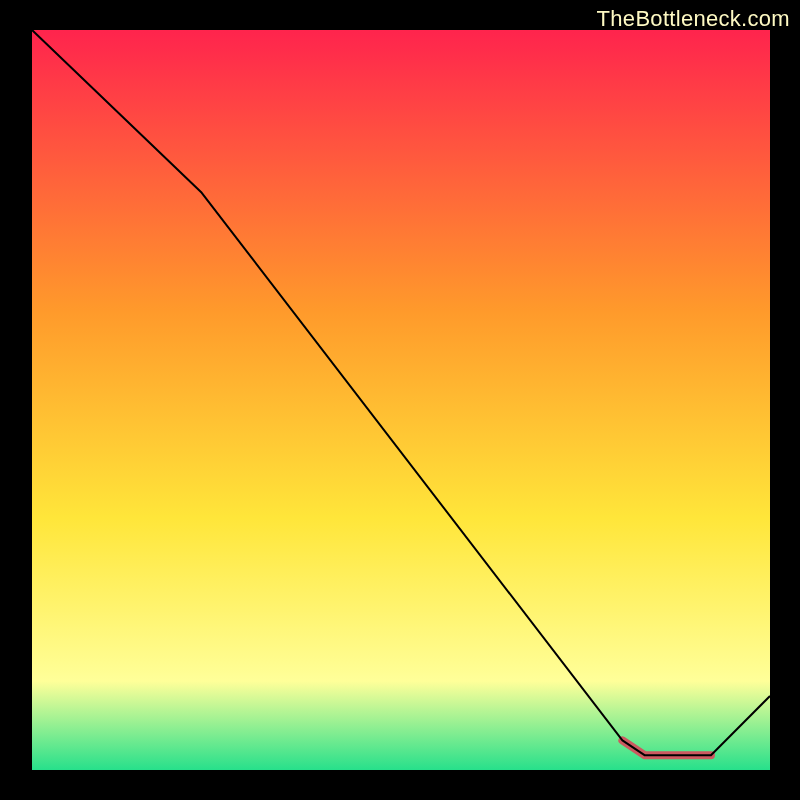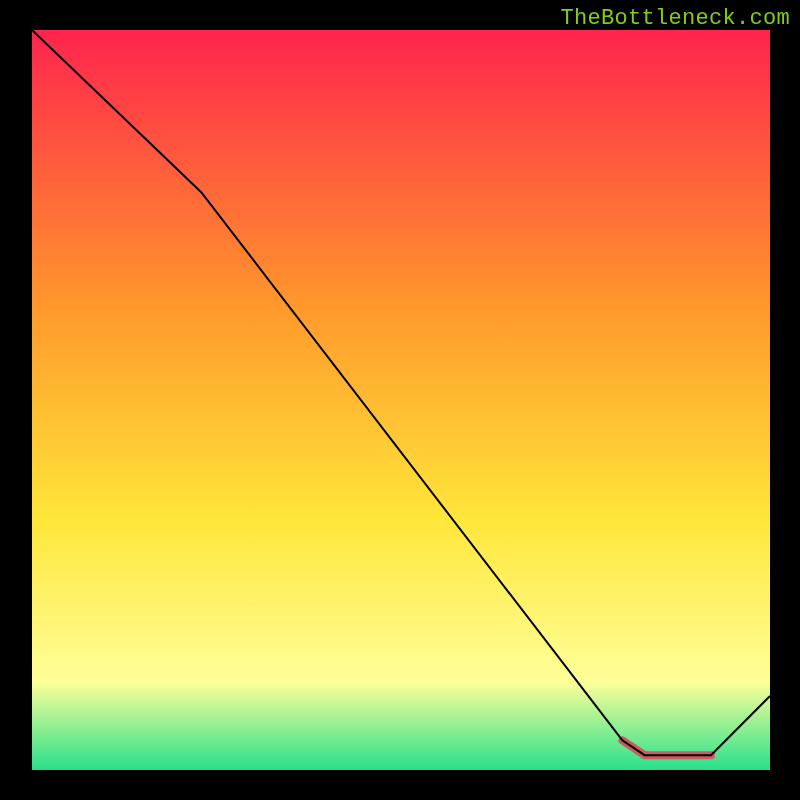--- a/index.html
+++ b/index.html
@@ -19,9 +19,9 @@
     position: absolute;
     top: 6px;
     right: 10px;
-    font-family: Liberation Mono, monospace;
+    font-family: Liberation Sans, sans-serif;
     font-size: 22px;
-    color: #84cc16;
+    color: #fef9c3;
     letter-spacing: 0.3px;
     z-index: 50;
   }

